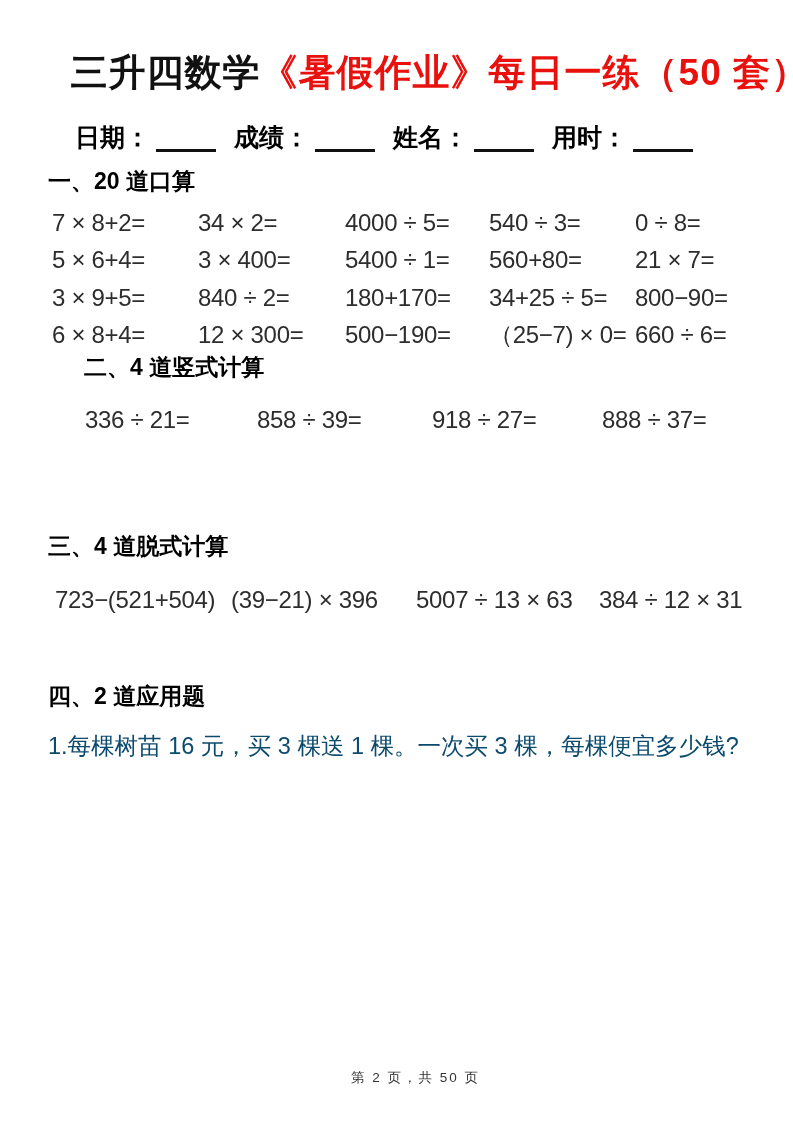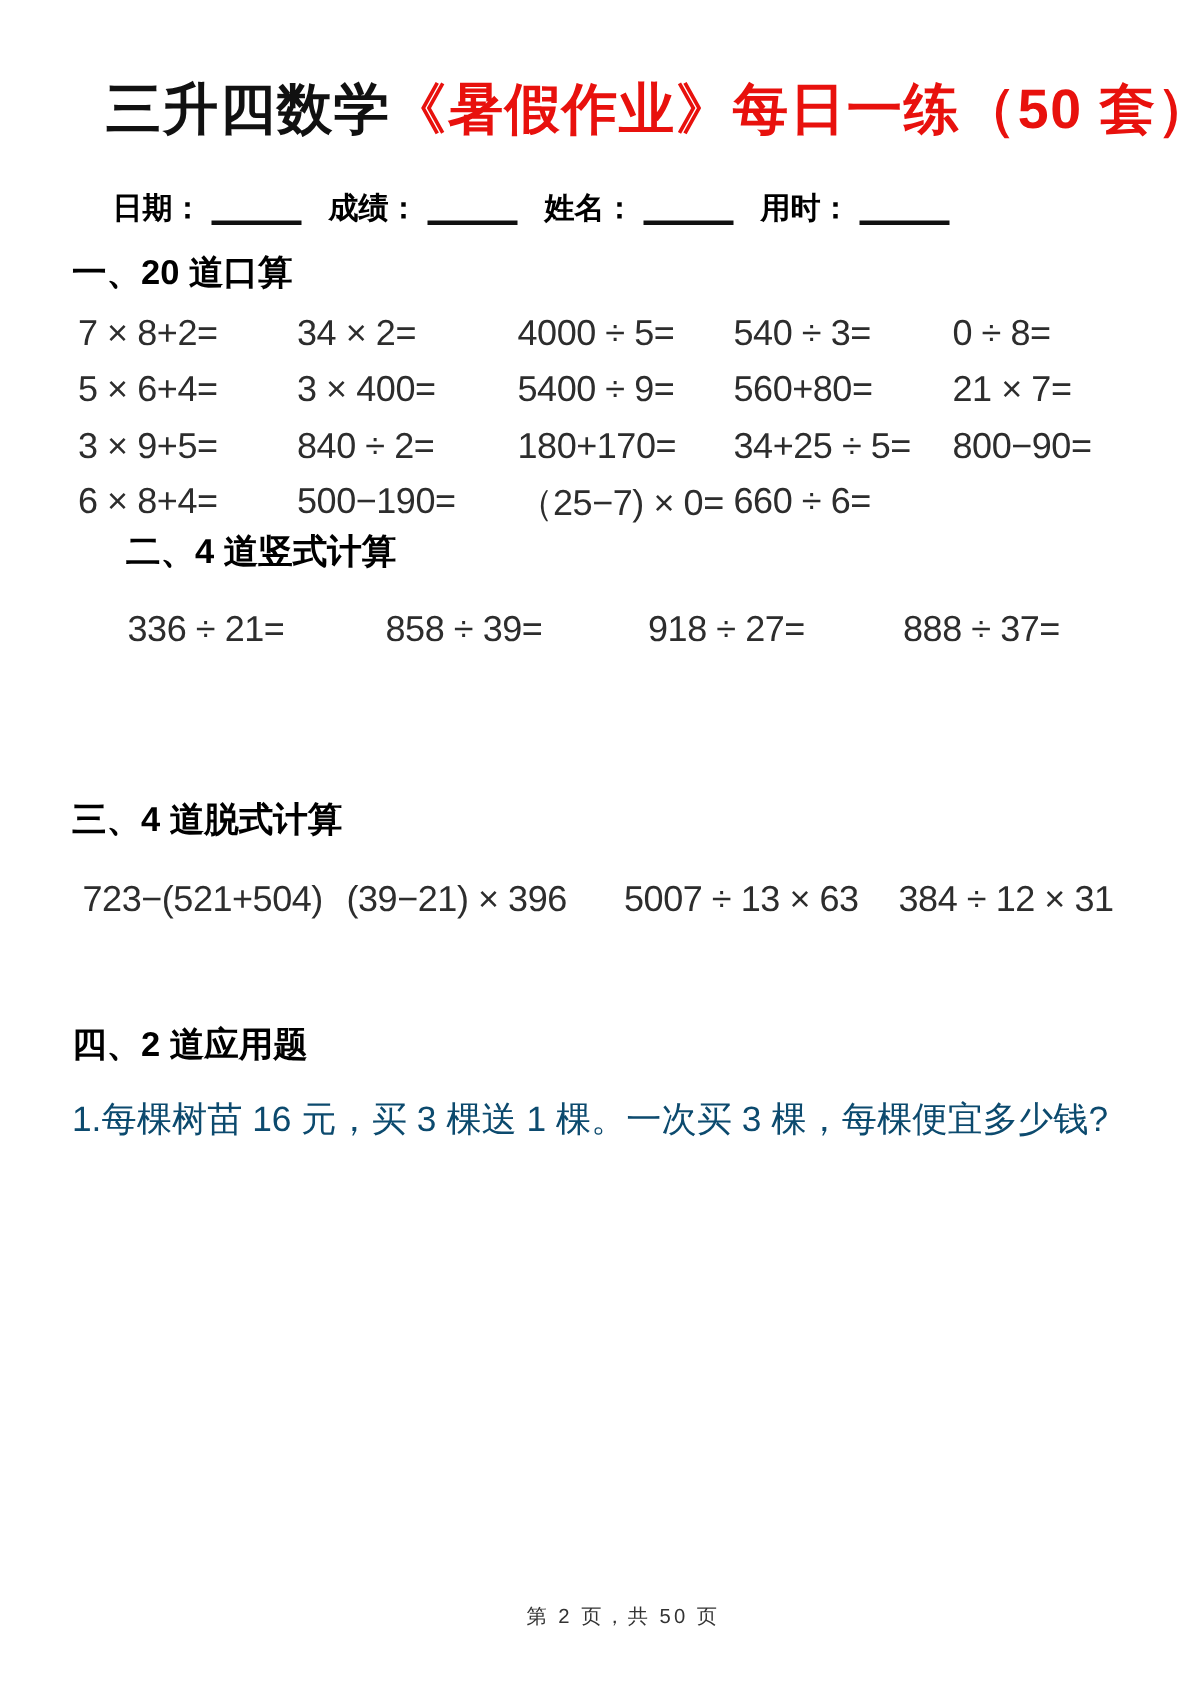--- a/index.html
+++ b/index.html
@@ -35,7 +35,7 @@
     left: 75px;
     display: flex;
     align-items: flex-end;
-    font-size: 20px;
+    font-size: 25px;
     font-weight: 700;
     color: #000000;
     white-space: nowrap;

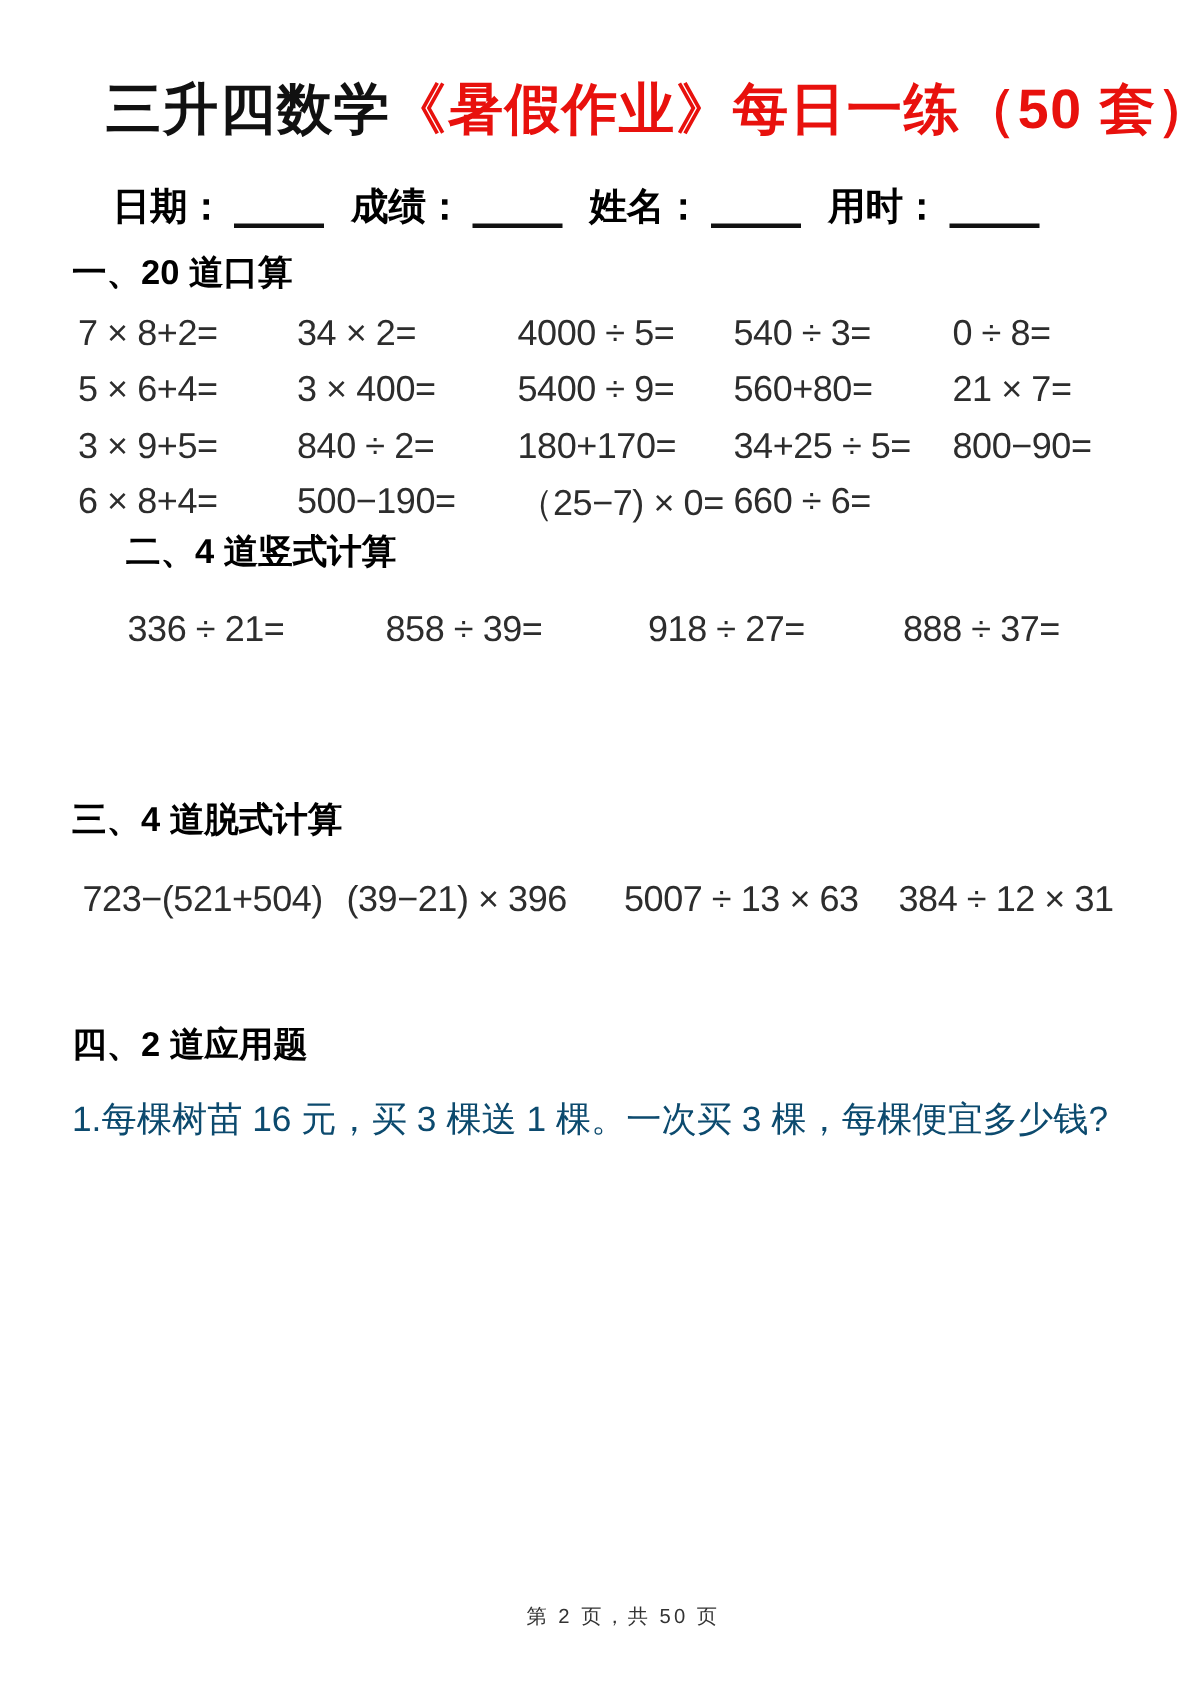--- a/index.html
+++ b/index.html
@@ -165,7 +165,7 @@
     <span class="expr">0 ÷ 8=</span>
     <span class="expr">5 × 6+4=</span>
     <span class="expr">3 × 400=</span>
-    <span class="expr">5400 ÷ 9=</span>
+    <span class="expr">5400 ÷ 1=</span>
     <span class="expr">560+80=</span>
     <span class="expr">21 × 7=</span>
     <span class="expr">3 × 9+5=</span>

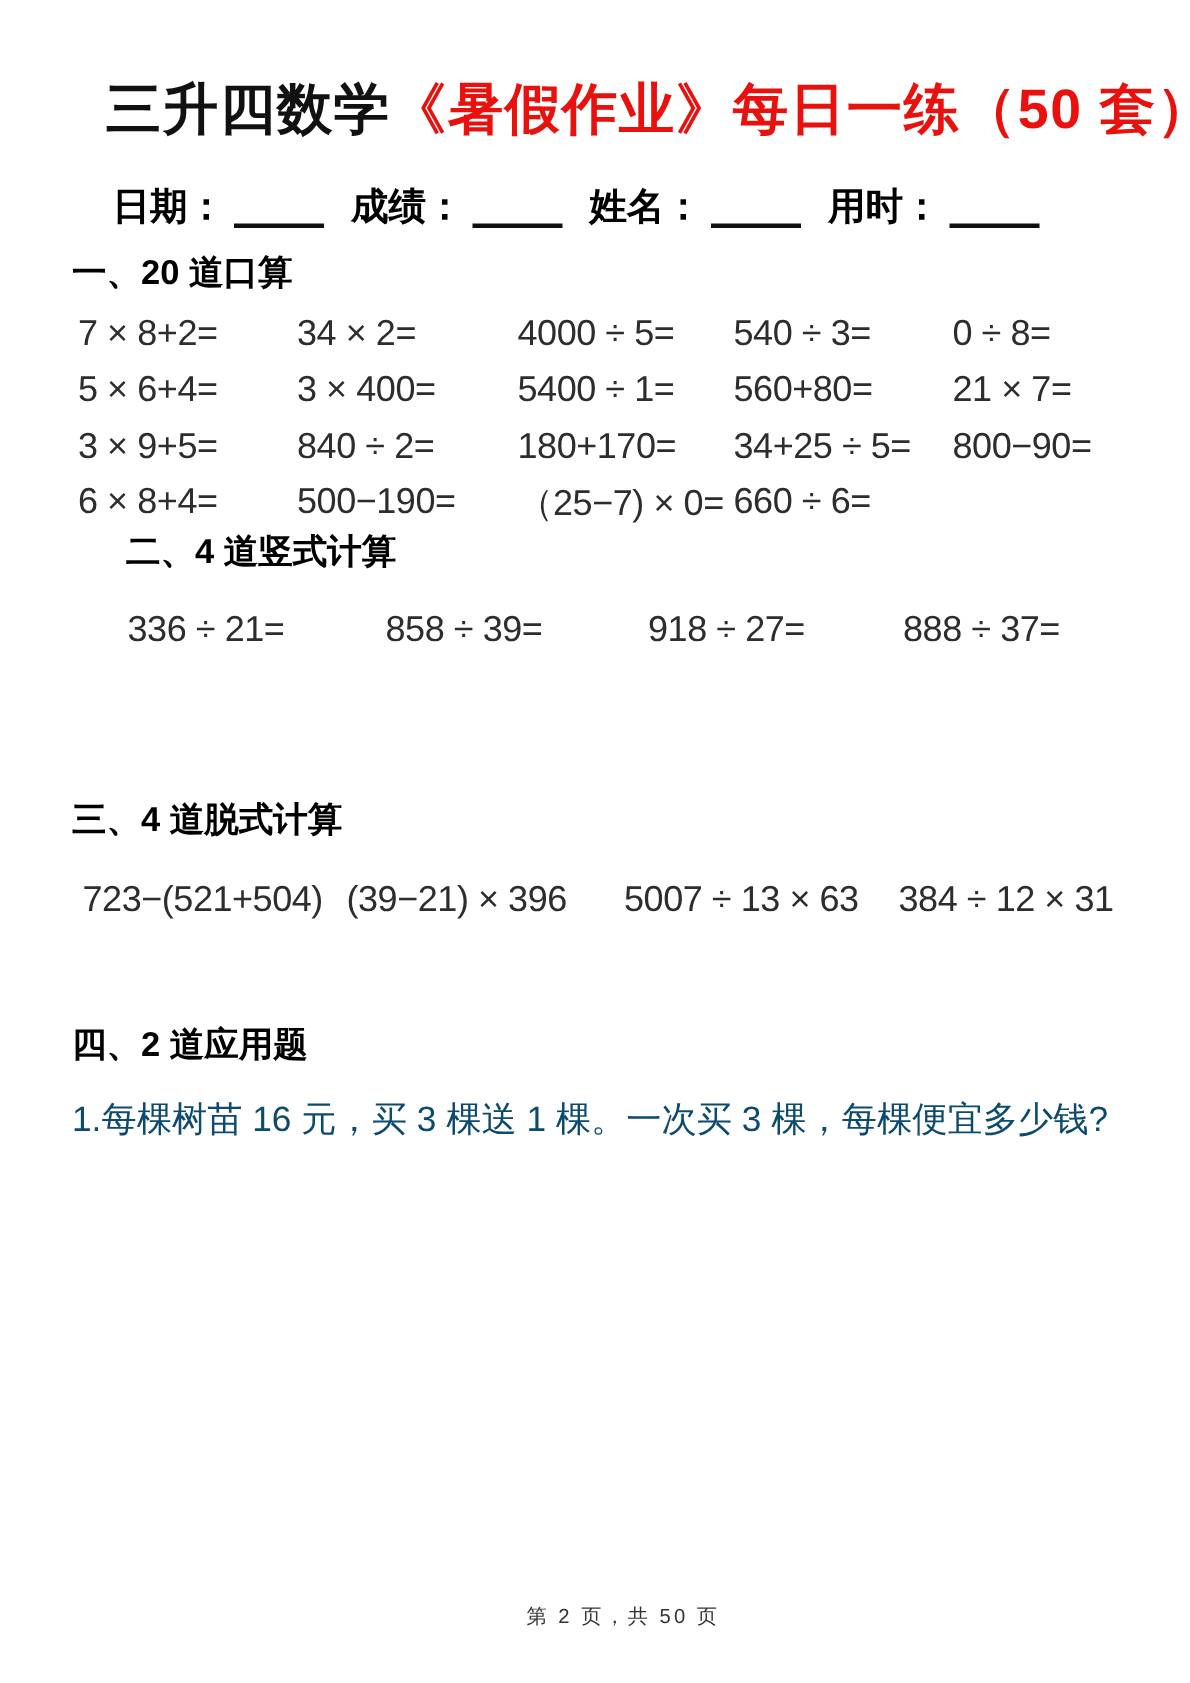--- a/index.html
+++ b/index.html
@@ -174,6 +174,7 @@
     <span class="expr">34+25 ÷ 5=</span>
     <span class="expr">800−90=</span>
     <span class="expr">6 × 8+4=</span>
+    <span class="expr">12 × 300=</span>
     <span class="expr">500−190=</span>
     <span class="expr">（25−7) × 0=</span>
     <span class="expr">660 ÷ 6=</span>

